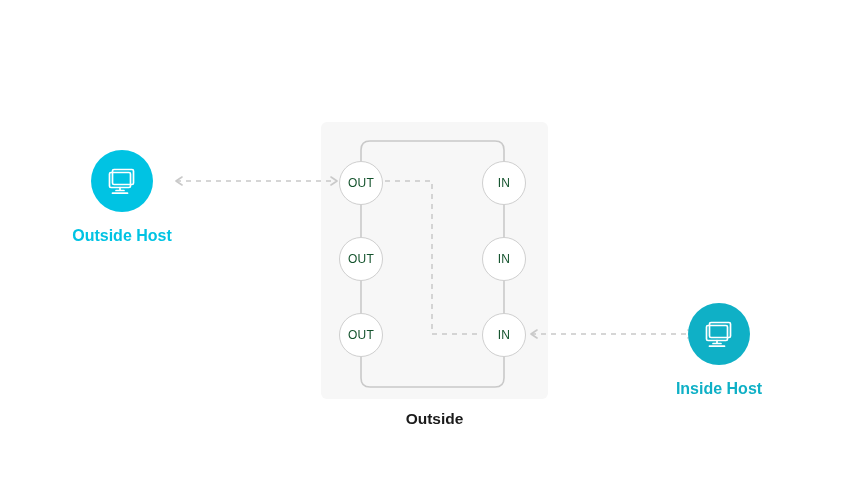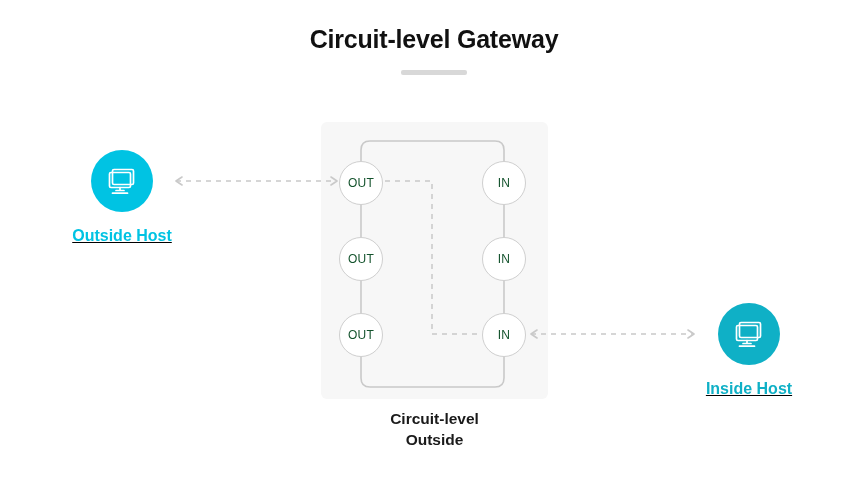--- a/index.html
+++ b/index.html
@@ -130,10 +130,6 @@
 
 <div id="canvas">
 
-  <div class="title-block">
-    <div class="page-title">Circuit-level Gateway</div>
-    <div class="title-rule"></div>
-  </div>
 
   <div class="gateway-panel"></div>
 

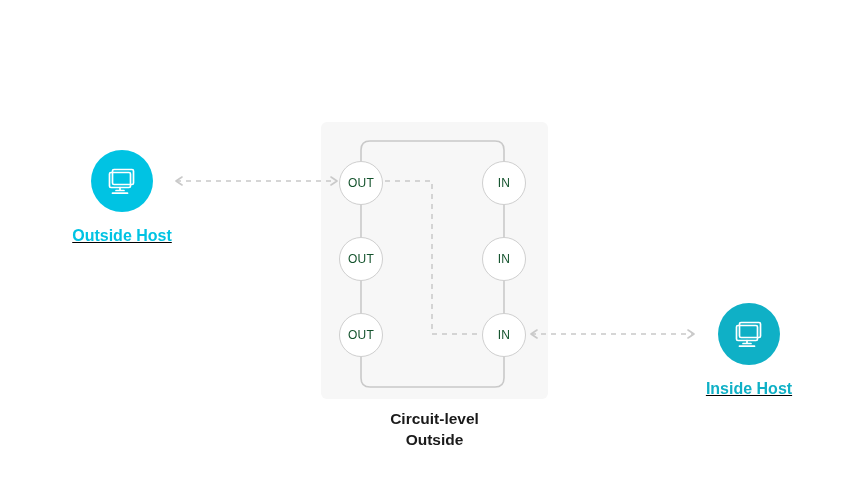--- a/index.html
+++ b/index.html
@@ -93,7 +93,6 @@
   .host {
     position: absolute;
     text-align: center;
-    text-decoration: underline;
   }
   .host-circle {
     width: 62px;

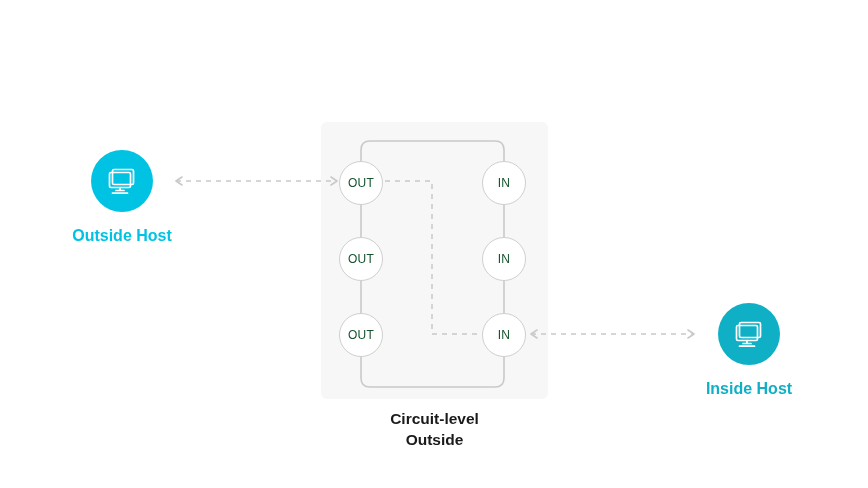--- a/index.html
+++ b/index.html
@@ -189,7 +189,7 @@
     <div class="host-label" style="color:#00c3e3;">Outside Host</div>
   </div>
 
-  <div class="host" style="left:659px; top:303px; width:180px;">
+  <div class="host" style="left:629px; top:303px; width:180px;">
     <div class="host-circle" style="background:#0fb0c6;">
       <svg width="34" height="34" viewBox="0 0 34 34">
         <rect x="7.5" y="5.5" width="21" height="15" rx="1.5" fill="none" stroke="#ffffff" stroke-width="1.7"></rect>

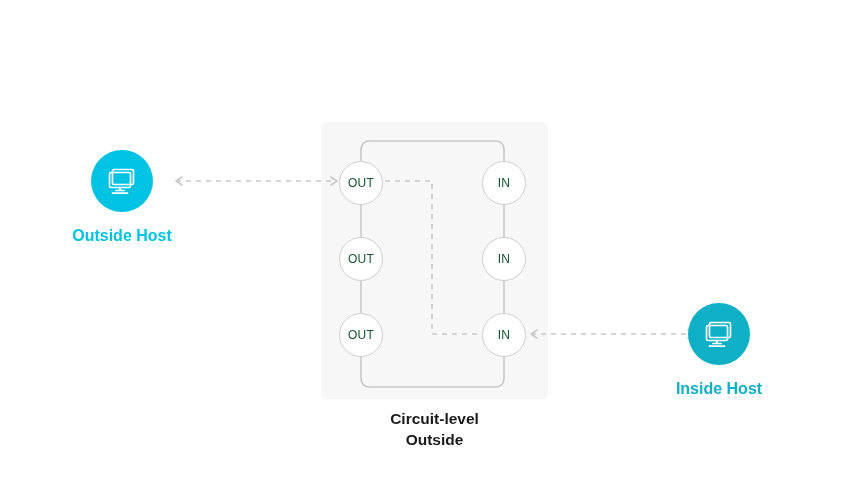--- a/index.html
+++ b/index.html
@@ -202,7 +202,6 @@
   </div>
 
   <div class="panel-caption">
-    <div>Circuit-level</div>
     <div>Outside</div>
   </div>
 

